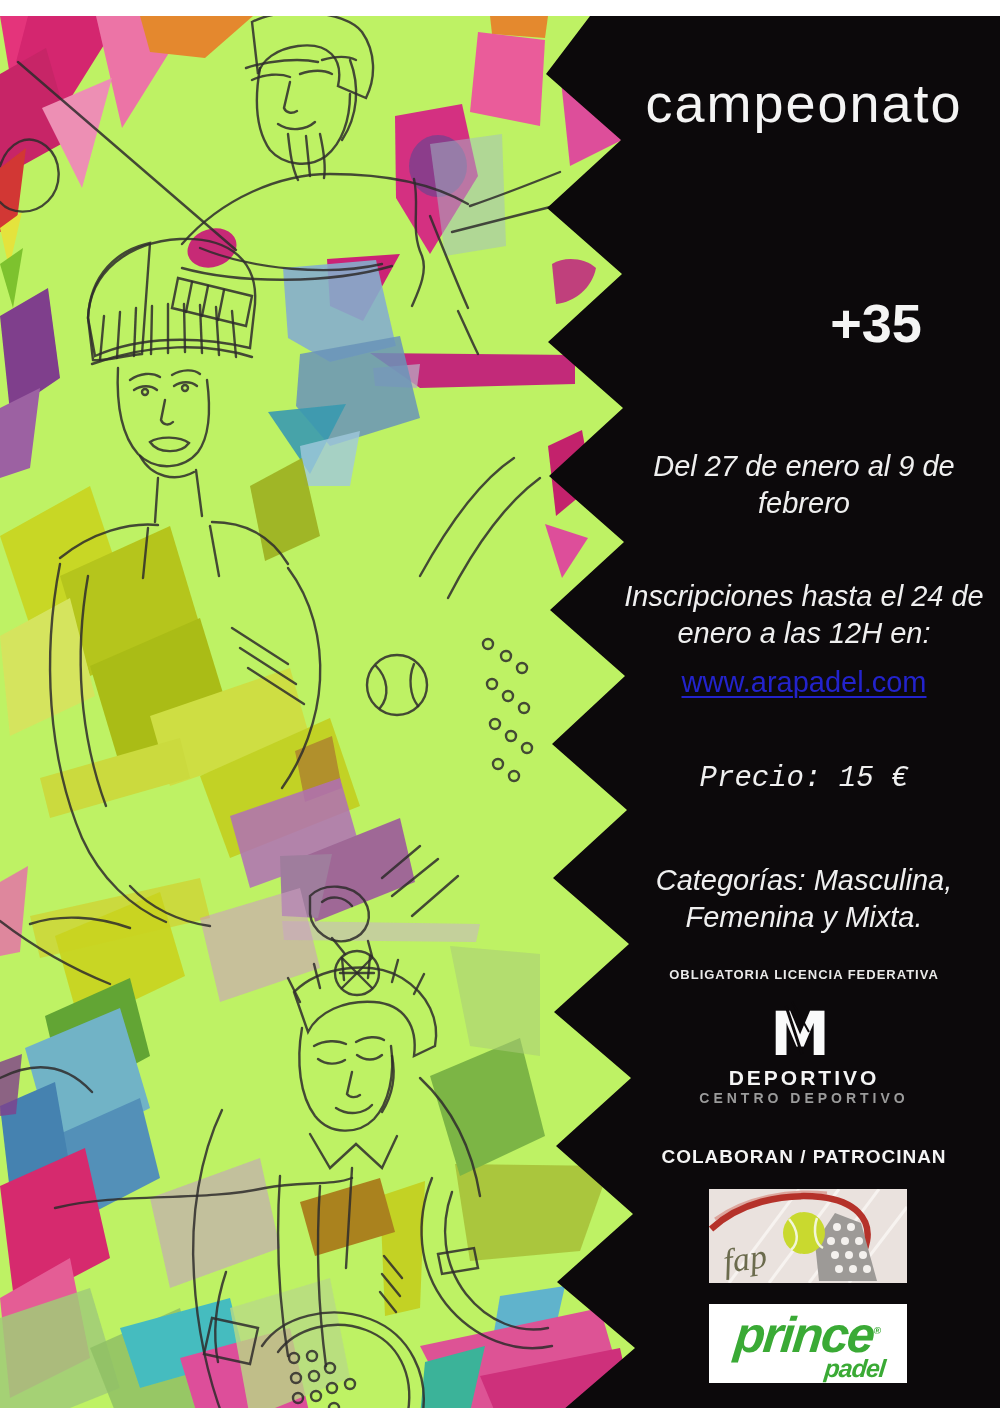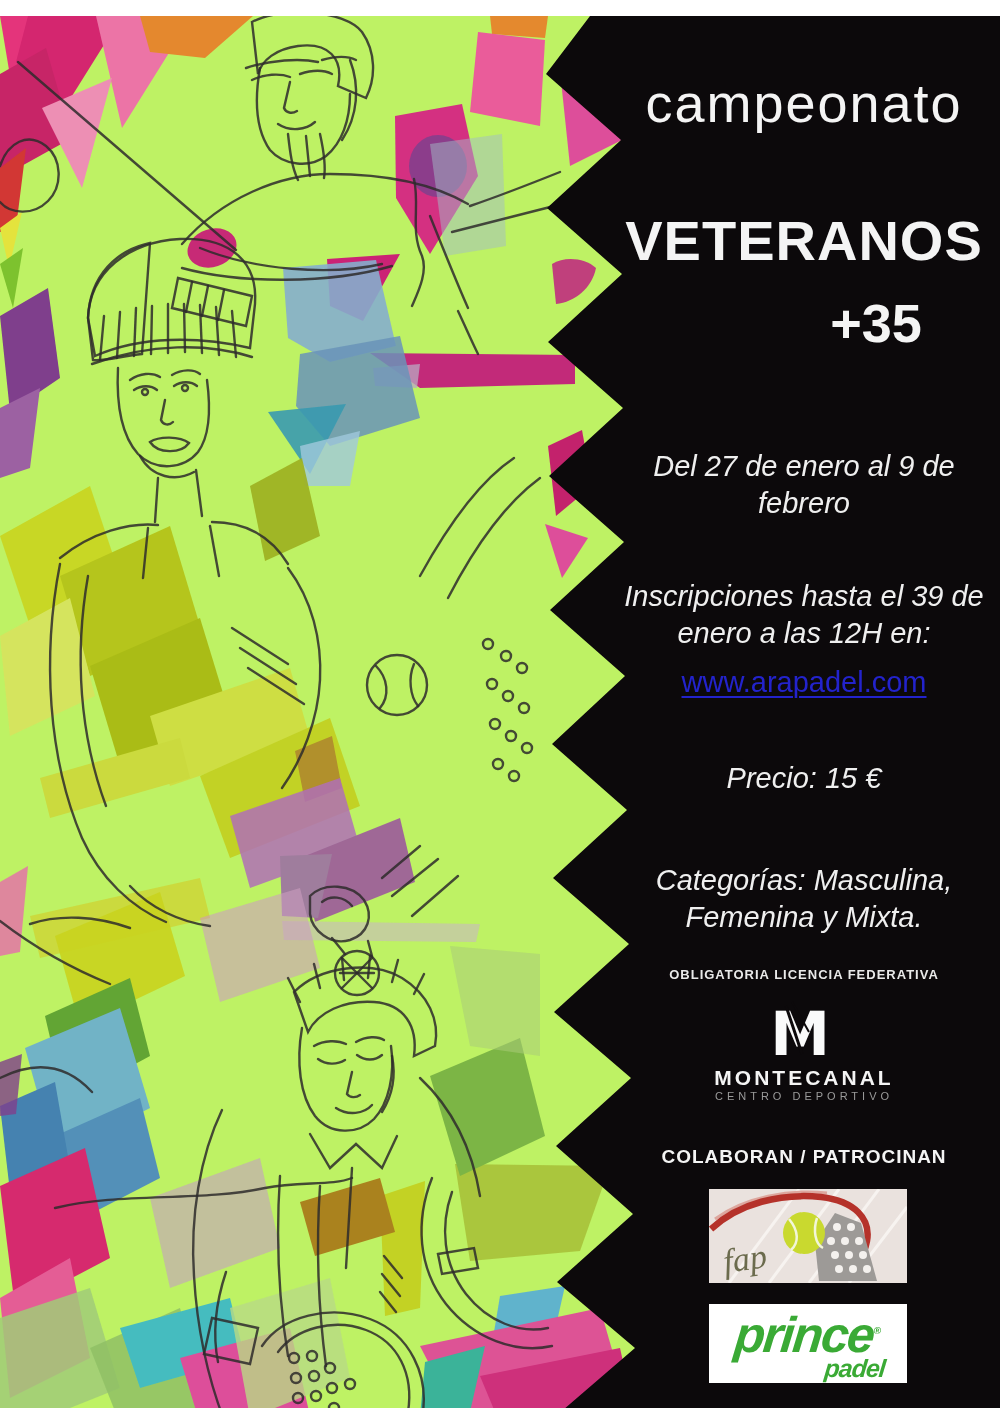--- a/index.html
+++ b/index.html
@@ -280,7 +280,6 @@
   <div class="panel">
 
     <div class="rc title1">campeonato</div>
-    <div class="rc vet">VETERANOS</div>
     <div class="rc age">+35</div>
 
     <div class="rc dates body-it">

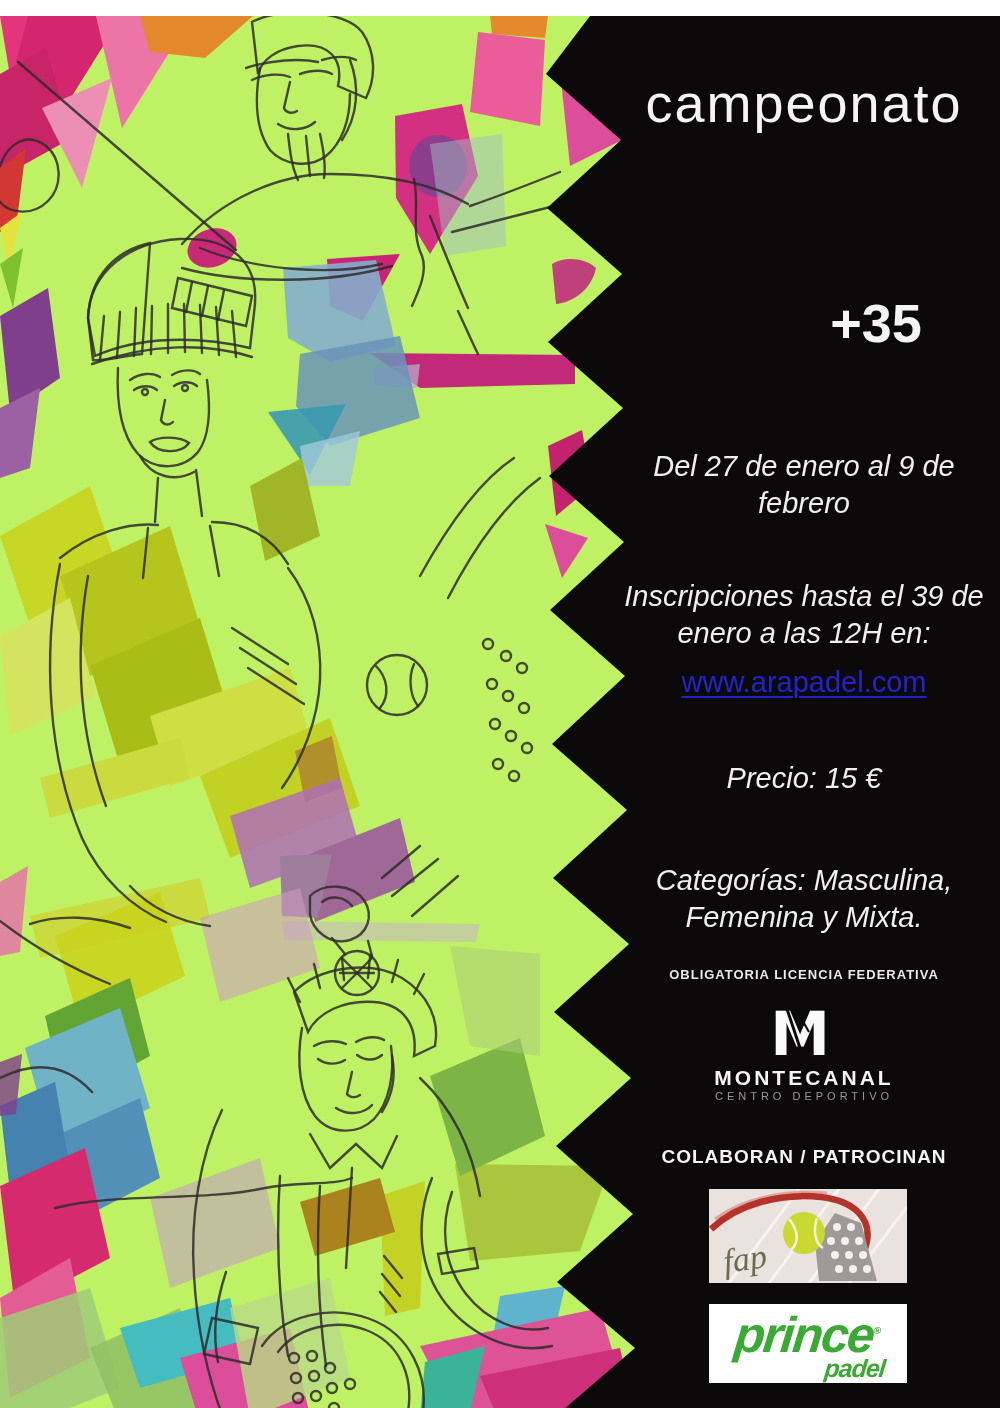--- a/index.html
+++ b/index.html
@@ -288,7 +288,7 @@
     </div>
 
     <div class="rc reg body-it">
-      <div>Inscripciones hasta el 39 de</div>
+      <div>Inscripciones hasta el 24 de</div>
       <div>enero a las 12H en:</div>
     </div>
 

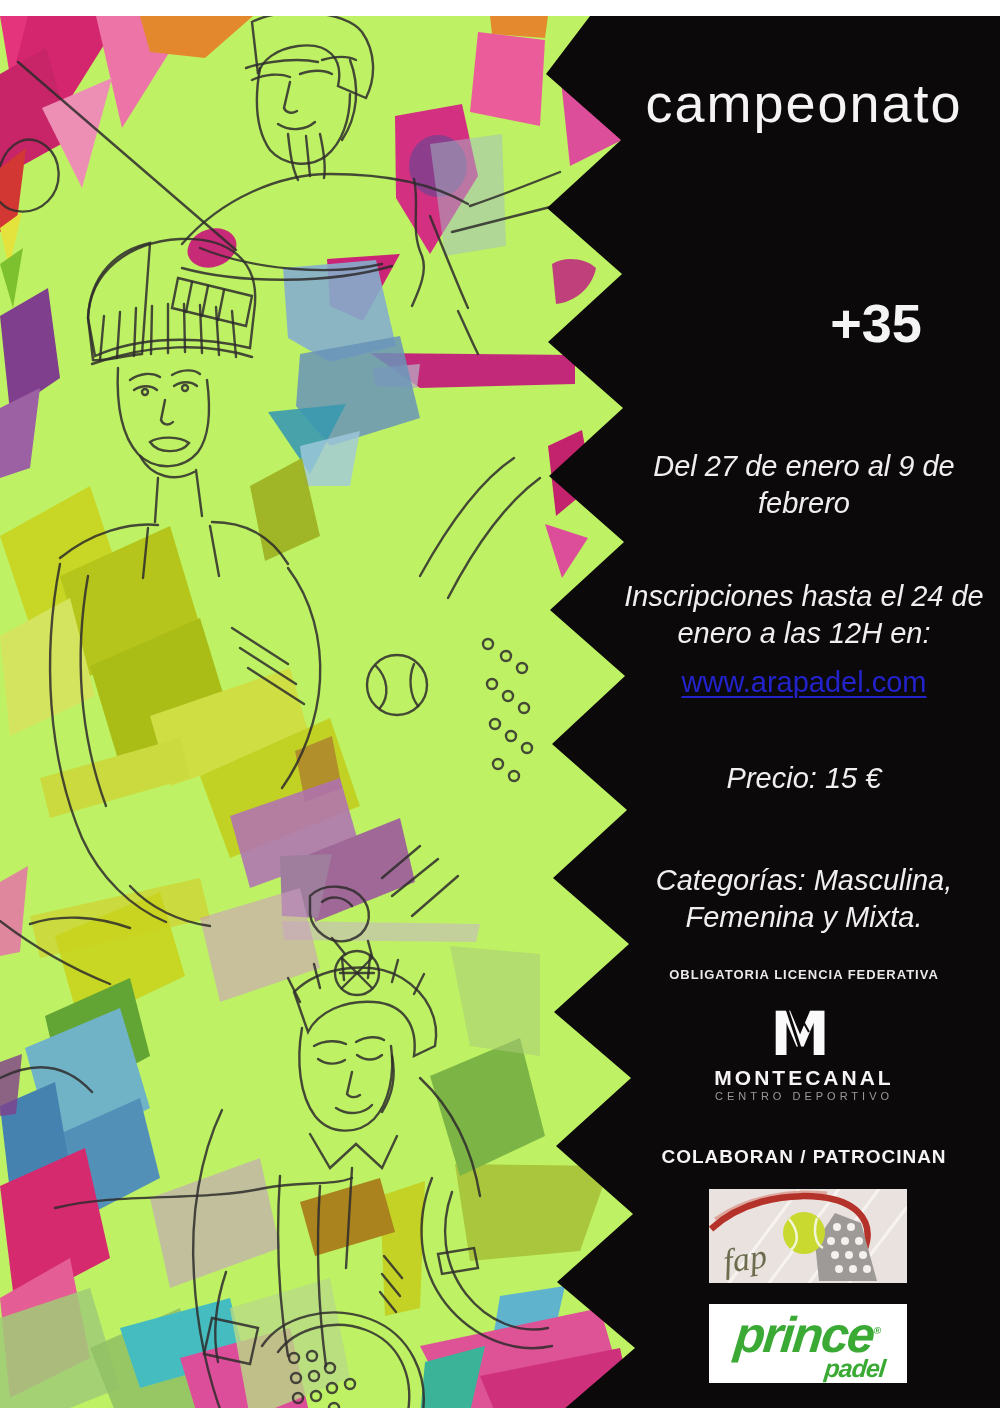--- a/index.html
+++ b/index.html
@@ -23,7 +23,7 @@
   .weblink{top:650px;}
   .weblink a{color:#2323cc;font-size:29px;text-underline-offset:4px;
              text-decoration-thickness:2px;font-style:normal;}
-  .price{top:744px;}
+  .price{top:744px;font-family:Liberation Mono, monospace;}
   .cats{top:846px;}
   .lic{top:951px;font-size:13px;font-weight:bold;letter-spacing:1px;color:#e9e9e9;}
   .mlogo{position:absolute;left:772px;top:984px;width:56px;height:62px;}

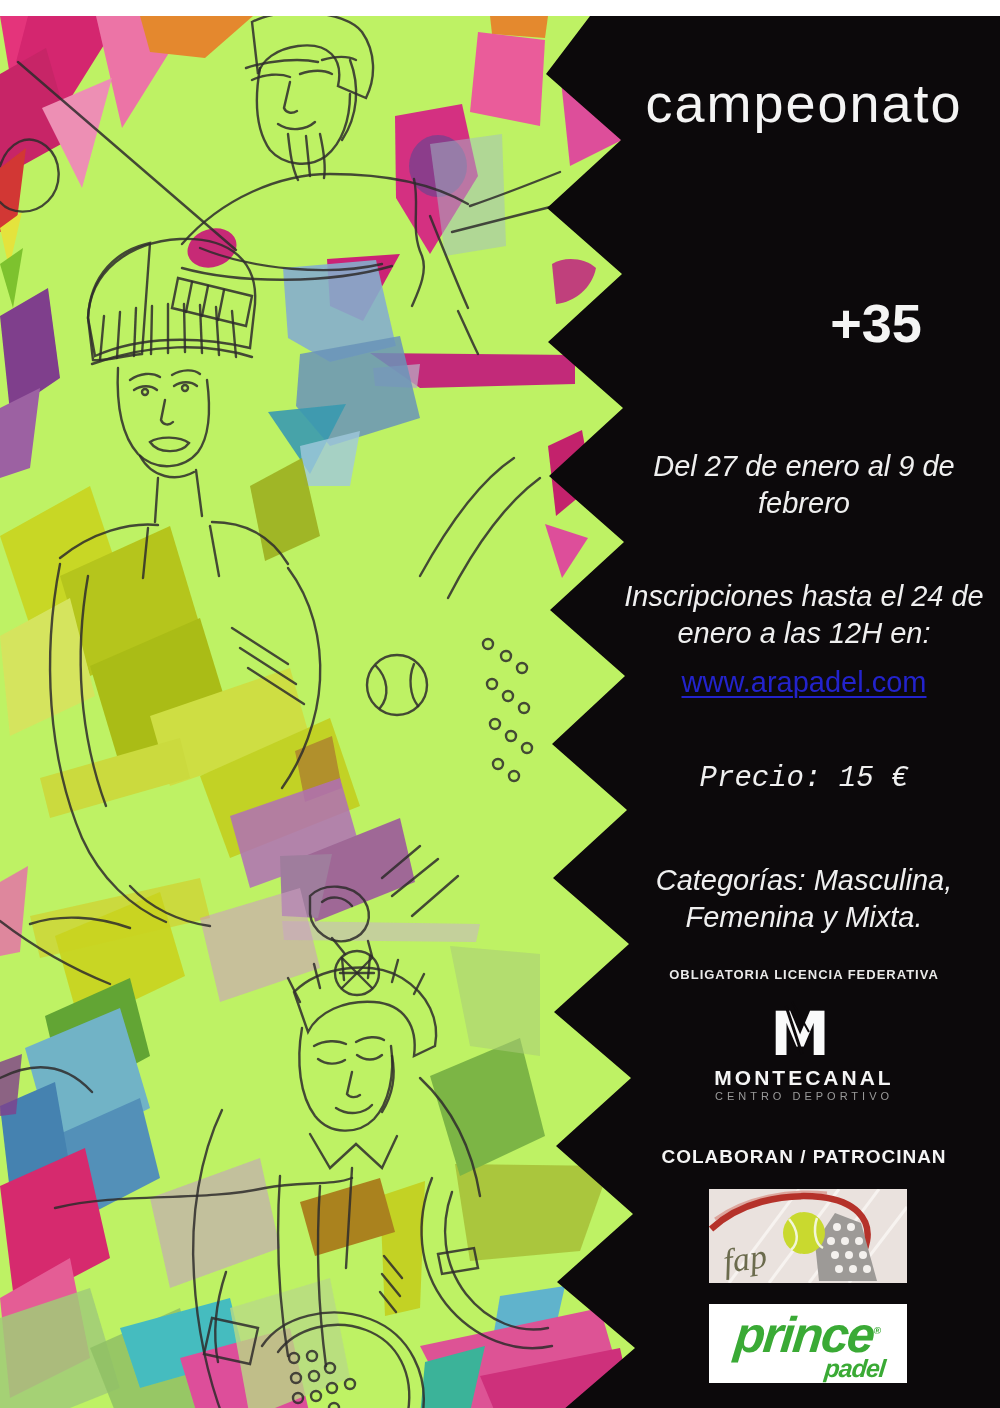--- a/index.html
+++ b/index.html
@@ -310,7 +310,7 @@
       <line x1="14" y1="6" x2="30" y2="54" stroke="#0c090b" stroke-width="3"></line>
       <line x1="20" y1="2" x2="37" y2="32" stroke="#0c090b" stroke-width="2"></line>
     </svg>
-    <div class="rc vname">MONTECANAL</div>
+    <div class="rc vname">DEPORTIVO</div>
     <div class="rc vsub">CENTRO DEPORTIVO</div>
 
     <div class="rc sph">COLABORAN / PATROCINAN</div>

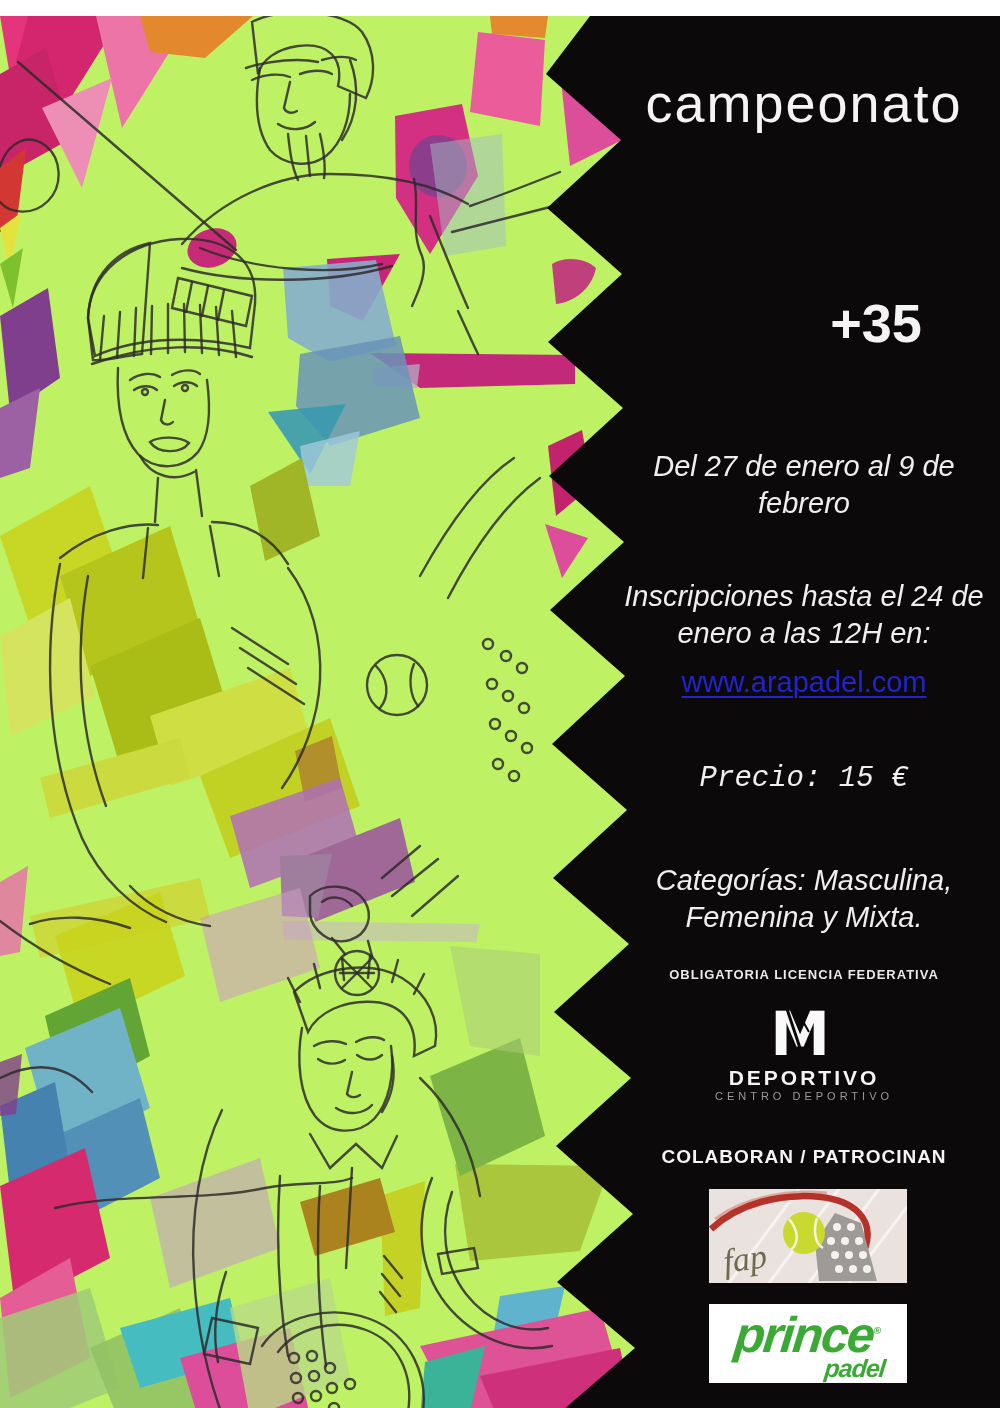--- a/index.html
+++ b/index.html
@@ -28,7 +28,7 @@
   .lic{top:951px;font-size:13px;font-weight:bold;letter-spacing:1px;color:#e9e9e9;}
   .mlogo{position:absolute;left:772px;top:984px;width:56px;height:62px;}
   .vname{top:1050px;font-size:21px;font-weight:bold;letter-spacing:3px;}
-  .vsub{top:1074px;font-size:11px;letter-spacing:4px;color:#9b9b9b;}
+  .vsub{top:1074px;font-size:14px;letter-spacing:4px;color:#9b9b9b;font-weight:bold;}
   .sph{top:1130px;font-size:19px;font-weight:800;letter-spacing:1px;}
   .logo-box{position:absolute;left:709px;width:198px;overflow:hidden;}
   .fap{top:1173px;height:94px;}

